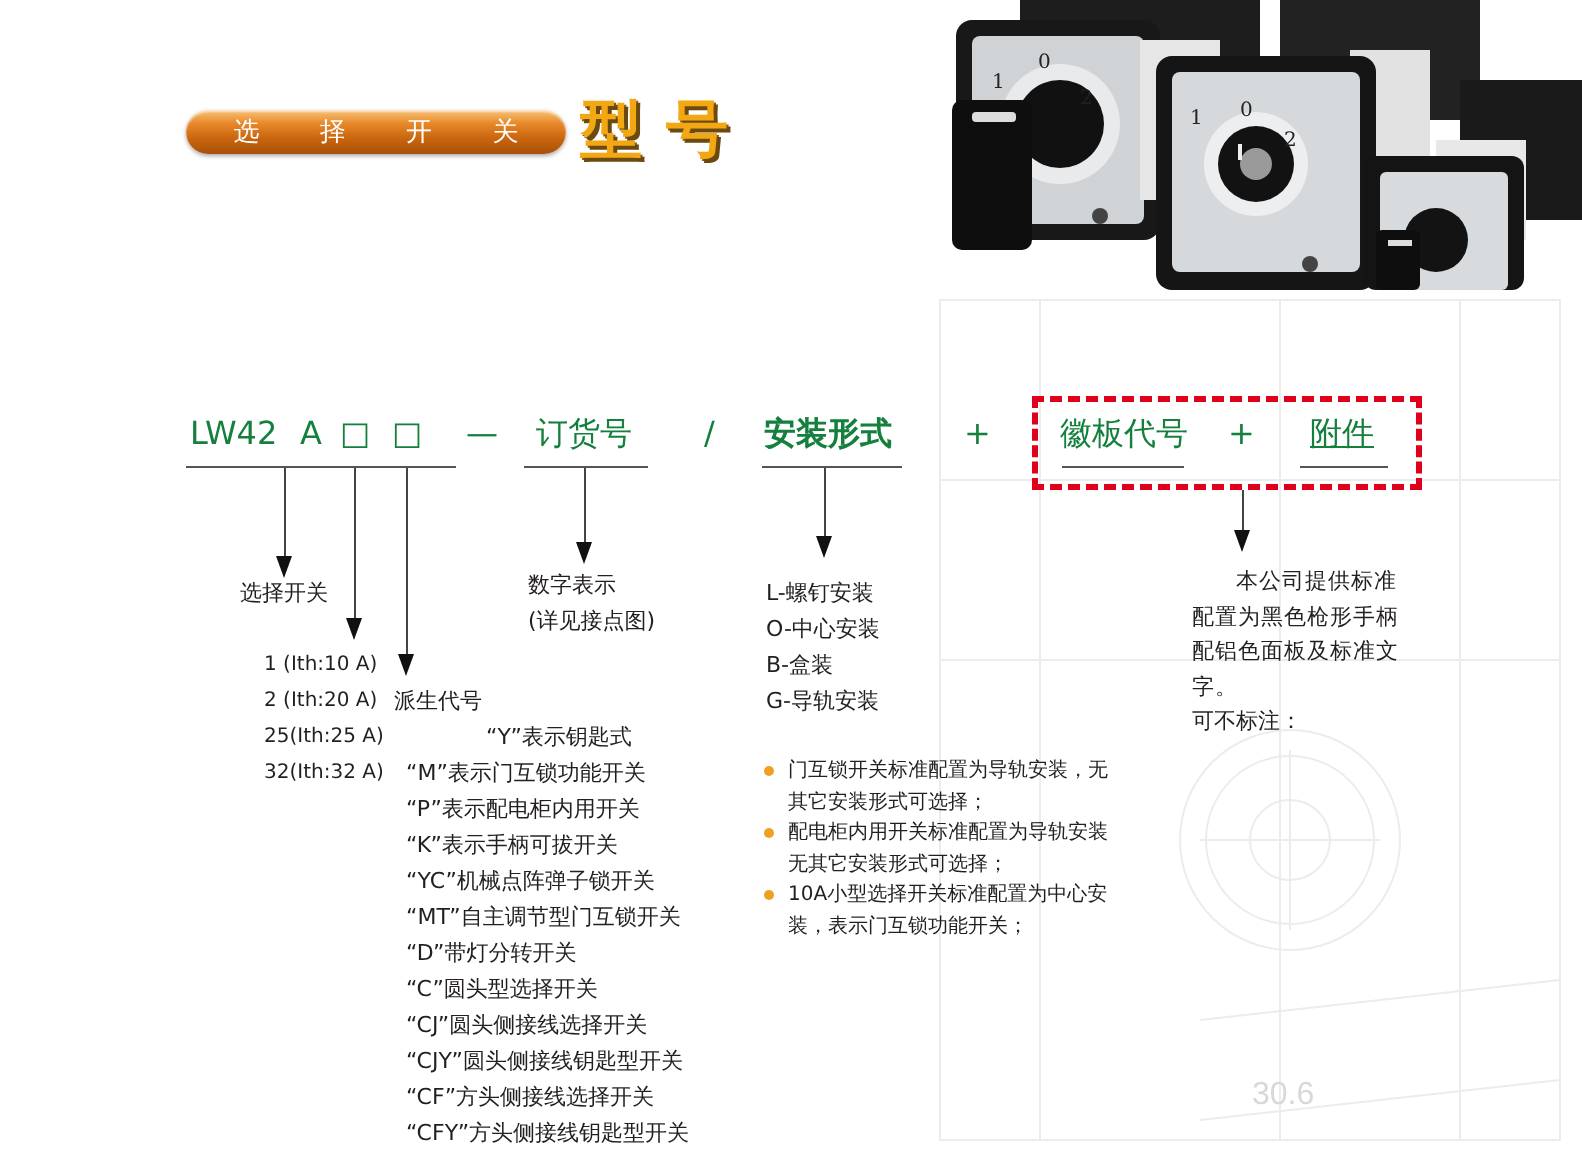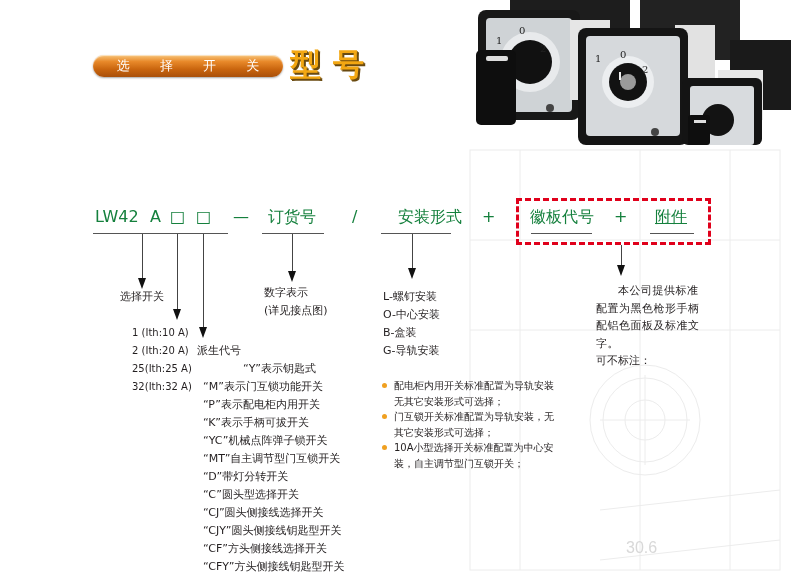--- a/index.html
+++ b/index.html
@@ -133,7 +133,7 @@
 <div class="abs f" style="left:233px;">—</div>
 <div class="abs f" style="left:268px;">订货号</div>
 <div class="abs f" style="left:352px;">/</div>
-<div class="abs f" style="left:398px;">安装形式</div>
+<div class="abs f" style="left:382px;font-weight:bold;">安装形式</div>
 <div class="abs f" style="left:482px;">+</div>
 <div class="abs f" style="left:530px;">徽板代号</div>
 <div class="abs f" style="left:614px;">+</div>

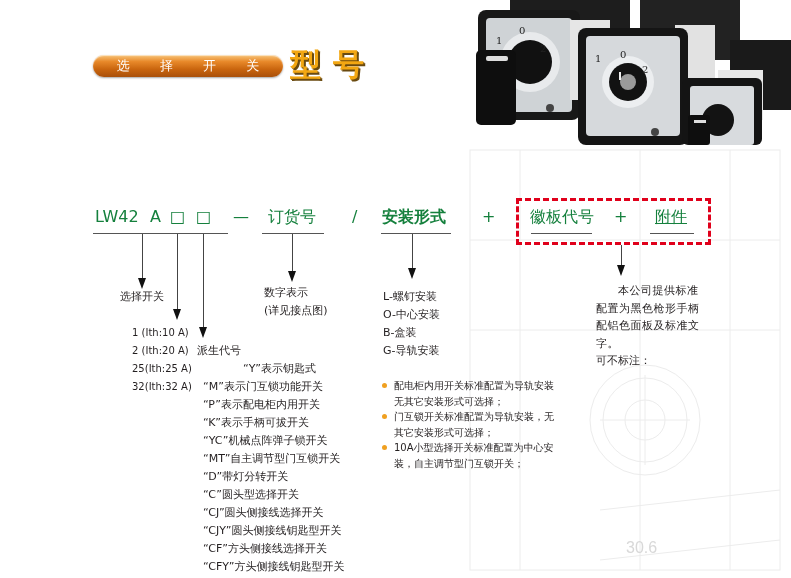--- a/index.html
+++ b/index.html
@@ -194,8 +194,8 @@
 <div class="abs txt" style="left:383px;top:342px;">G-导轨安装</div>
 
 <div class="abs bullet-list">
+  <div class="bullet-item"><span class="bullet-dot"></span><span>门互锁开关标准配置为导轨安装，无其它安装形式可选择；</span></div>
   <div class="bullet-item"><span class="bullet-dot"></span><span>配电柜内用开关标准配置为导轨安装无其它安装形式可选择；</span></div>
-  <div class="bullet-item"><span class="bullet-dot"></span><span>门互锁开关标准配置为导轨安装，无其它安装形式可选择；</span></div>
   <div class="bullet-item"><span class="bullet-dot"></span><span>10A小型选择开关标准配置为中心安装，自主调节型门互锁开关；</span></div>
 </div>
 

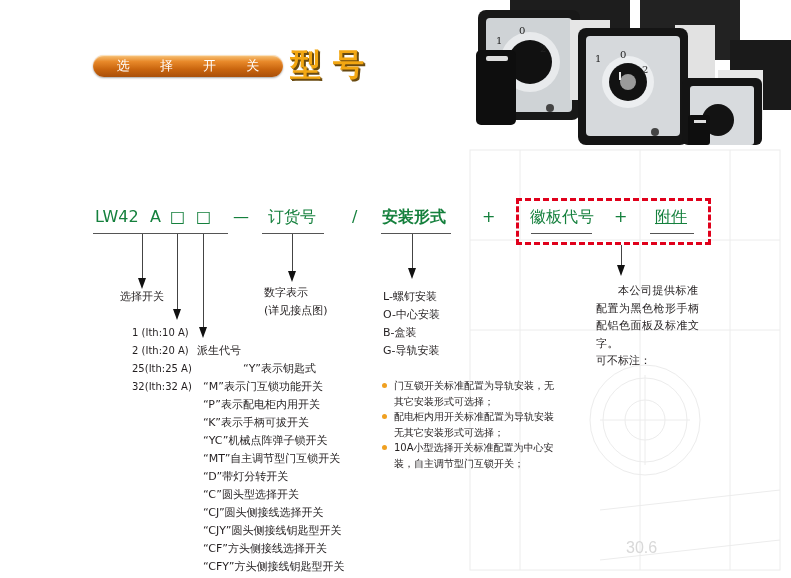--- a/index.html
+++ b/index.html
@@ -196,7 +196,7 @@
 <div class="abs bullet-list">
   <div class="bullet-item"><span class="bullet-dot"></span><span>门互锁开关标准配置为导轨安装，无其它安装形式可选择；</span></div>
   <div class="bullet-item"><span class="bullet-dot"></span><span>配电柜内用开关标准配置为导轨安装无其它安装形式可选择；</span></div>
-  <div class="bullet-item"><span class="bullet-dot"></span><span>10A小型选择开关标准配置为中心安装，自主调节型门互锁开关；</span></div>
+  <div class="bullet-item"><span class="bullet-dot"></span><span>10A小型选择开关标准配置为中心安装，表示门互锁功能开关；</span></div>
 </div>
 
 <div class="abs note">

